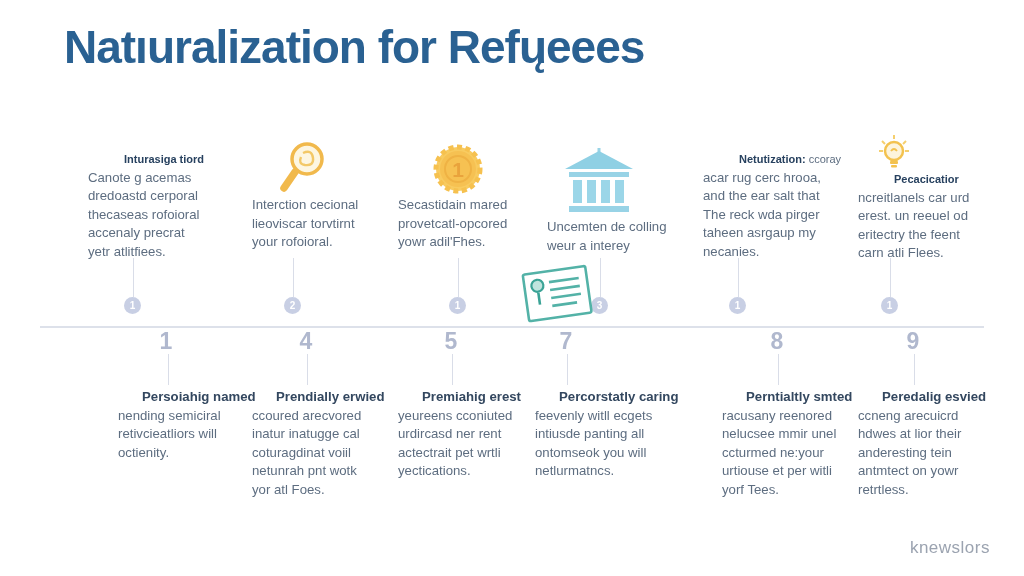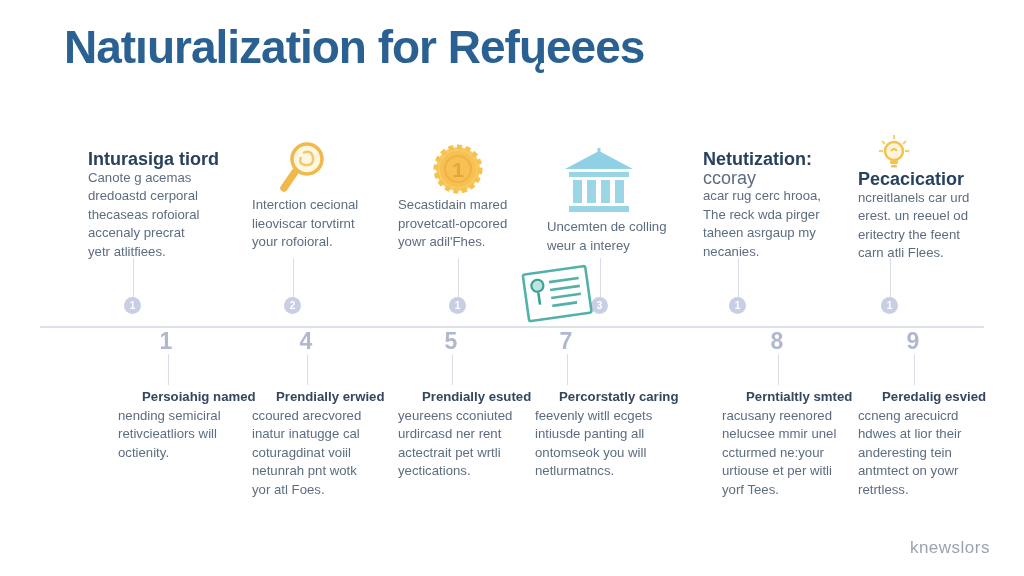--- a/index.html
+++ b/index.html
@@ -12,7 +12,7 @@
            font-family:"Liberation Sans", sans-serif;text-align:center; }
 
   .block { position:absolute; width:156px; font-size:13.2px; line-height:18.5px; color:#5d6d80; }
-  .tb-head { font-weight:700; color:#27415f; font-size:18px; }
+  .tb-head { font-weight:700; color:#27415f; font-size:11px;margin-left:36px; }
   .tb-head .hr { font-weight:400; color:#5d6d80; }
   .lines div { white-space:nowrap; }
   .b-lines div:first-child { font-weight:700; color:#33475f;padding-left:24px; }

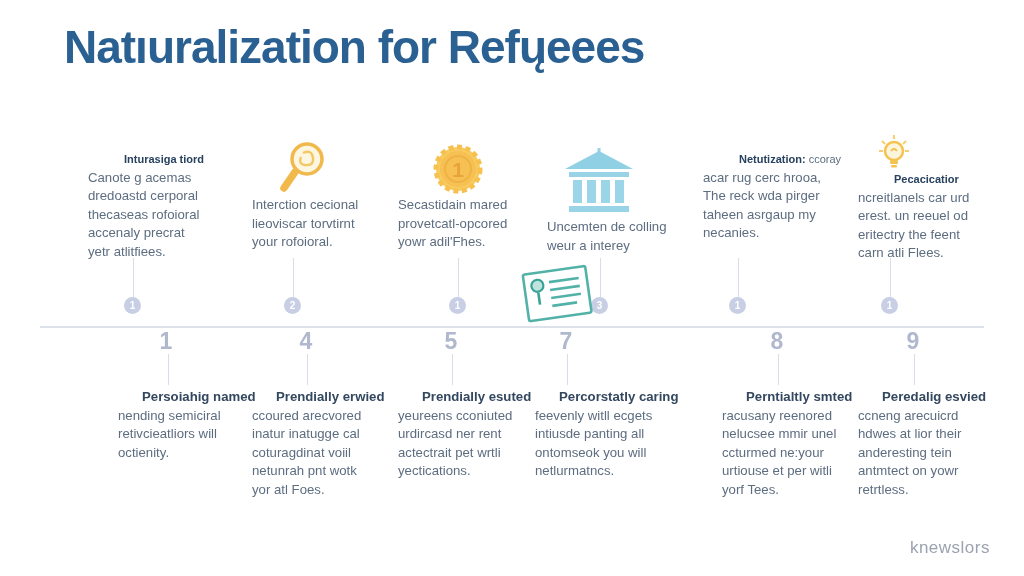--- a/index.html
+++ b/index.html
@@ -105,6 +105,7 @@
     <div class="tb-head"><span class="hb">Netutization:</span><span class="hr"> ccoray</span></div>
     <div class="lines">
         <div>acar rug cerc hrooa,</div>
+        <div>and the ear salt that</div>
         <div>The reck wda pirger</div>
         <div>taheen asrgaup my</div>
         <div>necanies.</div>

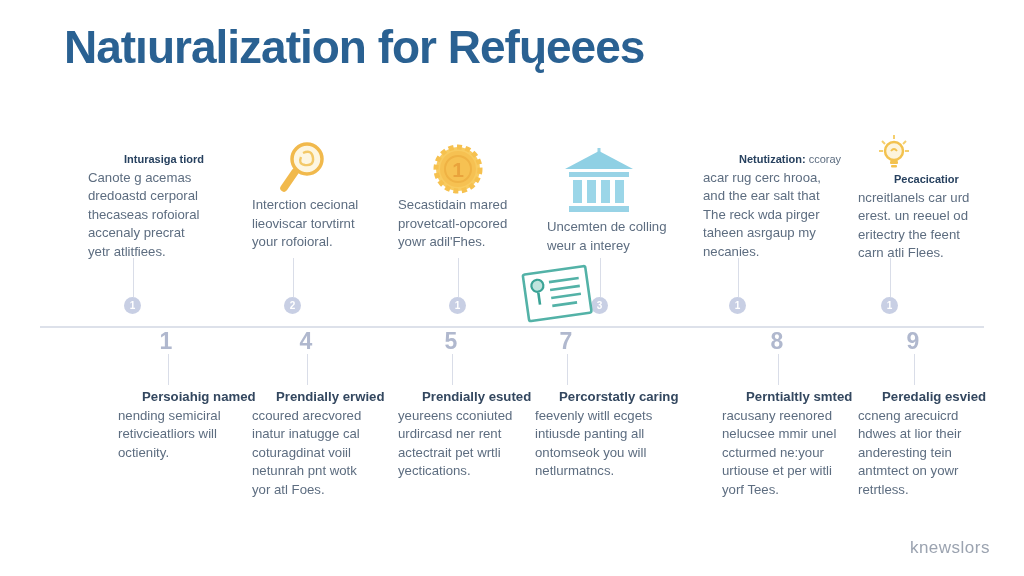--- a/index.html
+++ b/index.html
@@ -197,7 +197,7 @@
   </section>
   <section class="block" style="left:398px; top:388px">
     <div class="lines b-lines">
-        <div>Prendially esuted</div>
+        <div>Premiahig erest</div>
         <div>yeureens cconiuted</div>
         <div>urdircasd ner rent</div>
         <div>actectrait pet wrtli</div>

